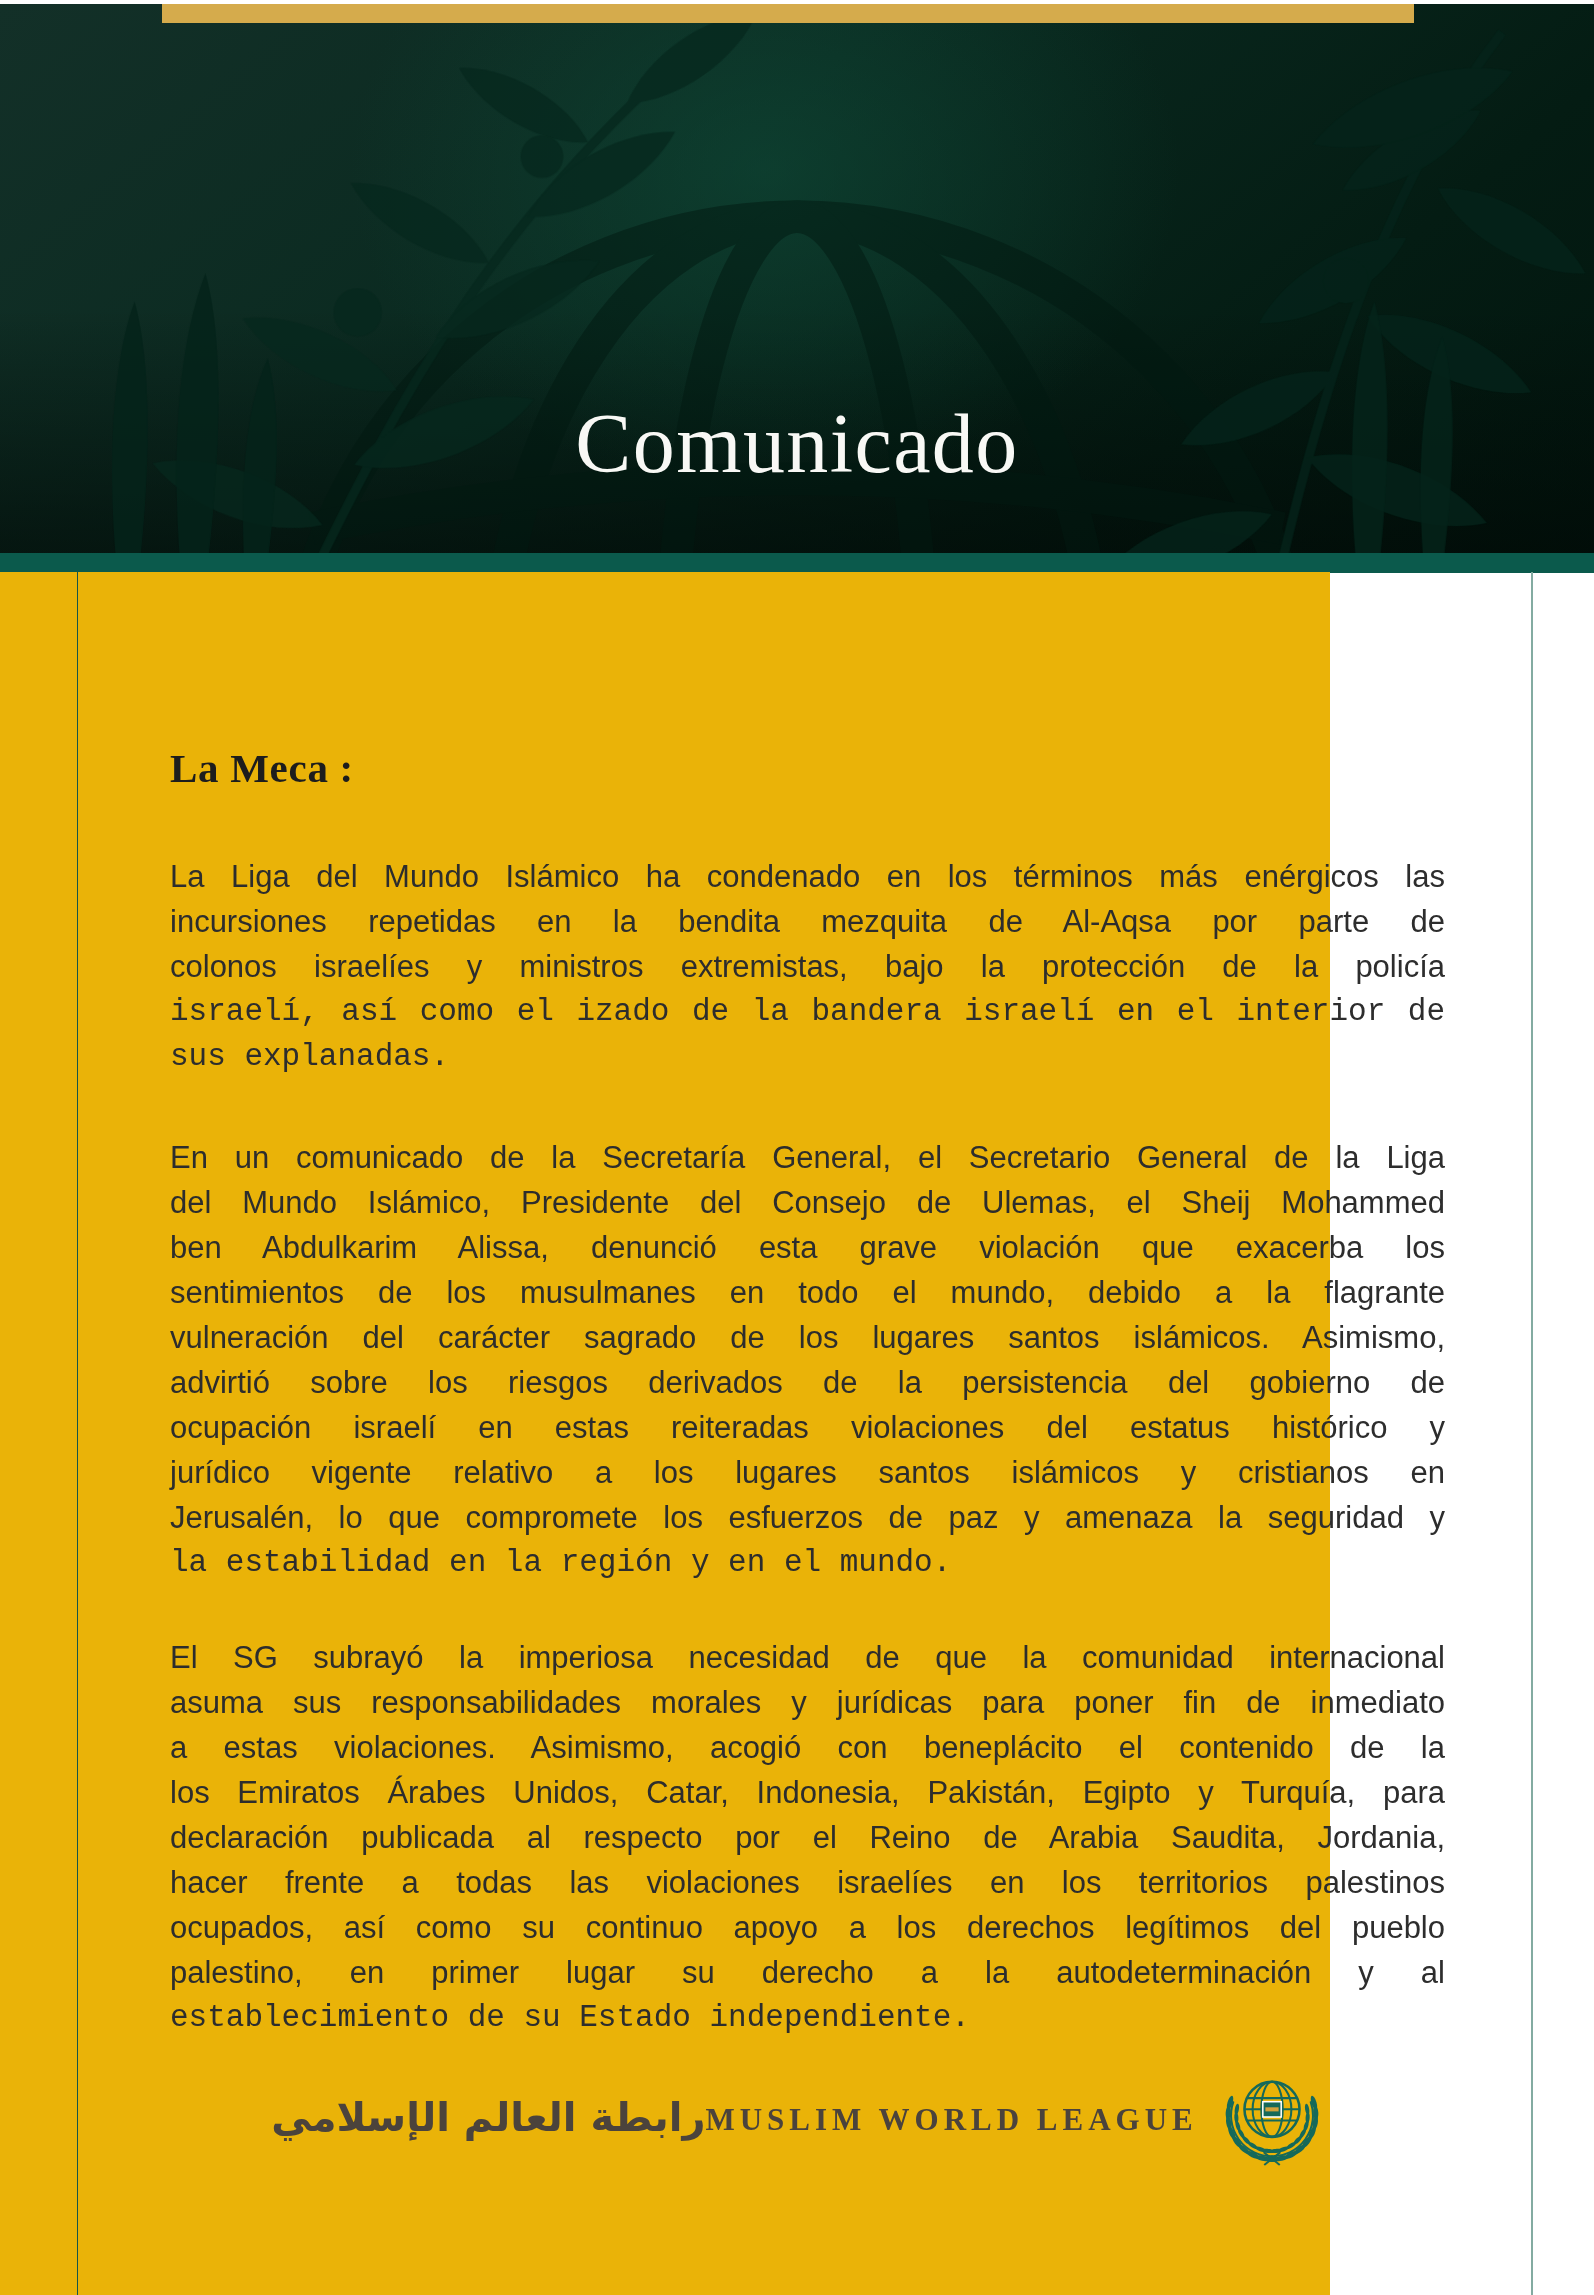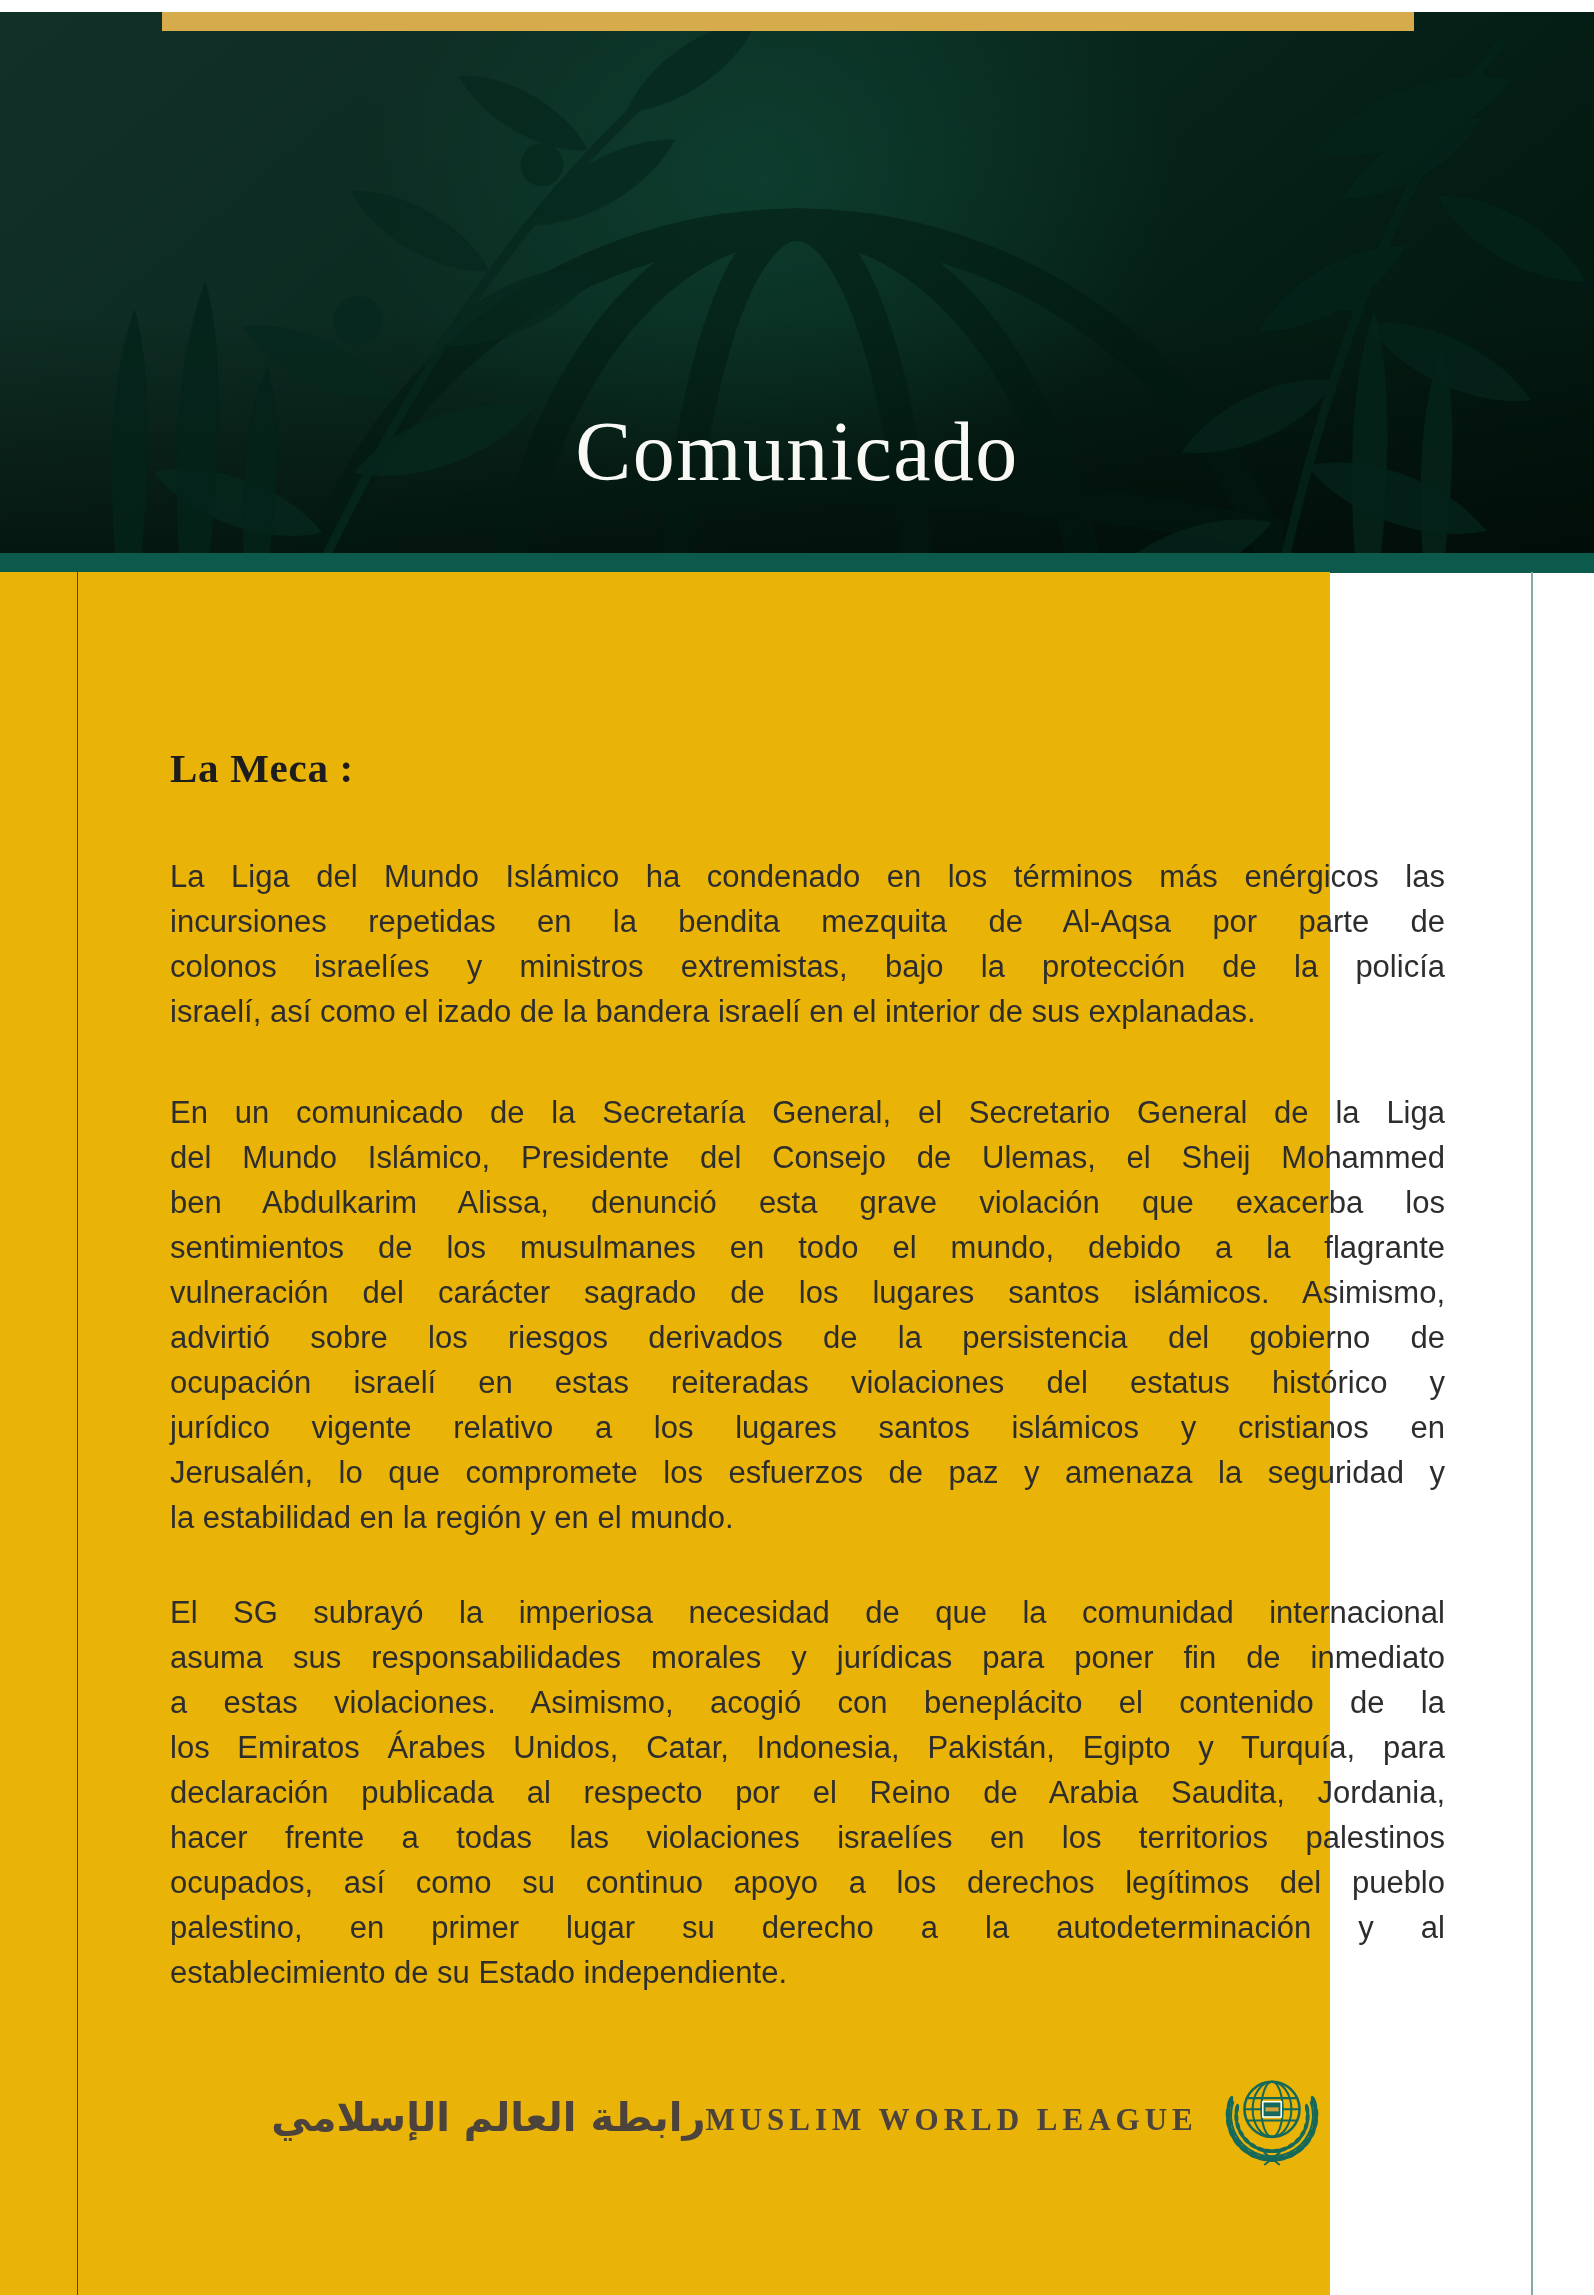--- a/index.html
+++ b/index.html
@@ -9,7 +9,7 @@
   }
   
   .header{
-    position:absolute;left:0;top:12px;width:1594px;height:553px;overflow:hidden;
+    position:absolute;left:0;top:4px;width:1594px;height:553px;overflow:hidden;
     background:
       radial-gradient(638px 496px at 48% 30%, rgba(16,78,59,0.55), rgba(16,78,59,0) 65%),
       linear-gradient(to bottom, rgba(2,10,7,0) 55%, rgba(1,8,5,0.62) 100%),

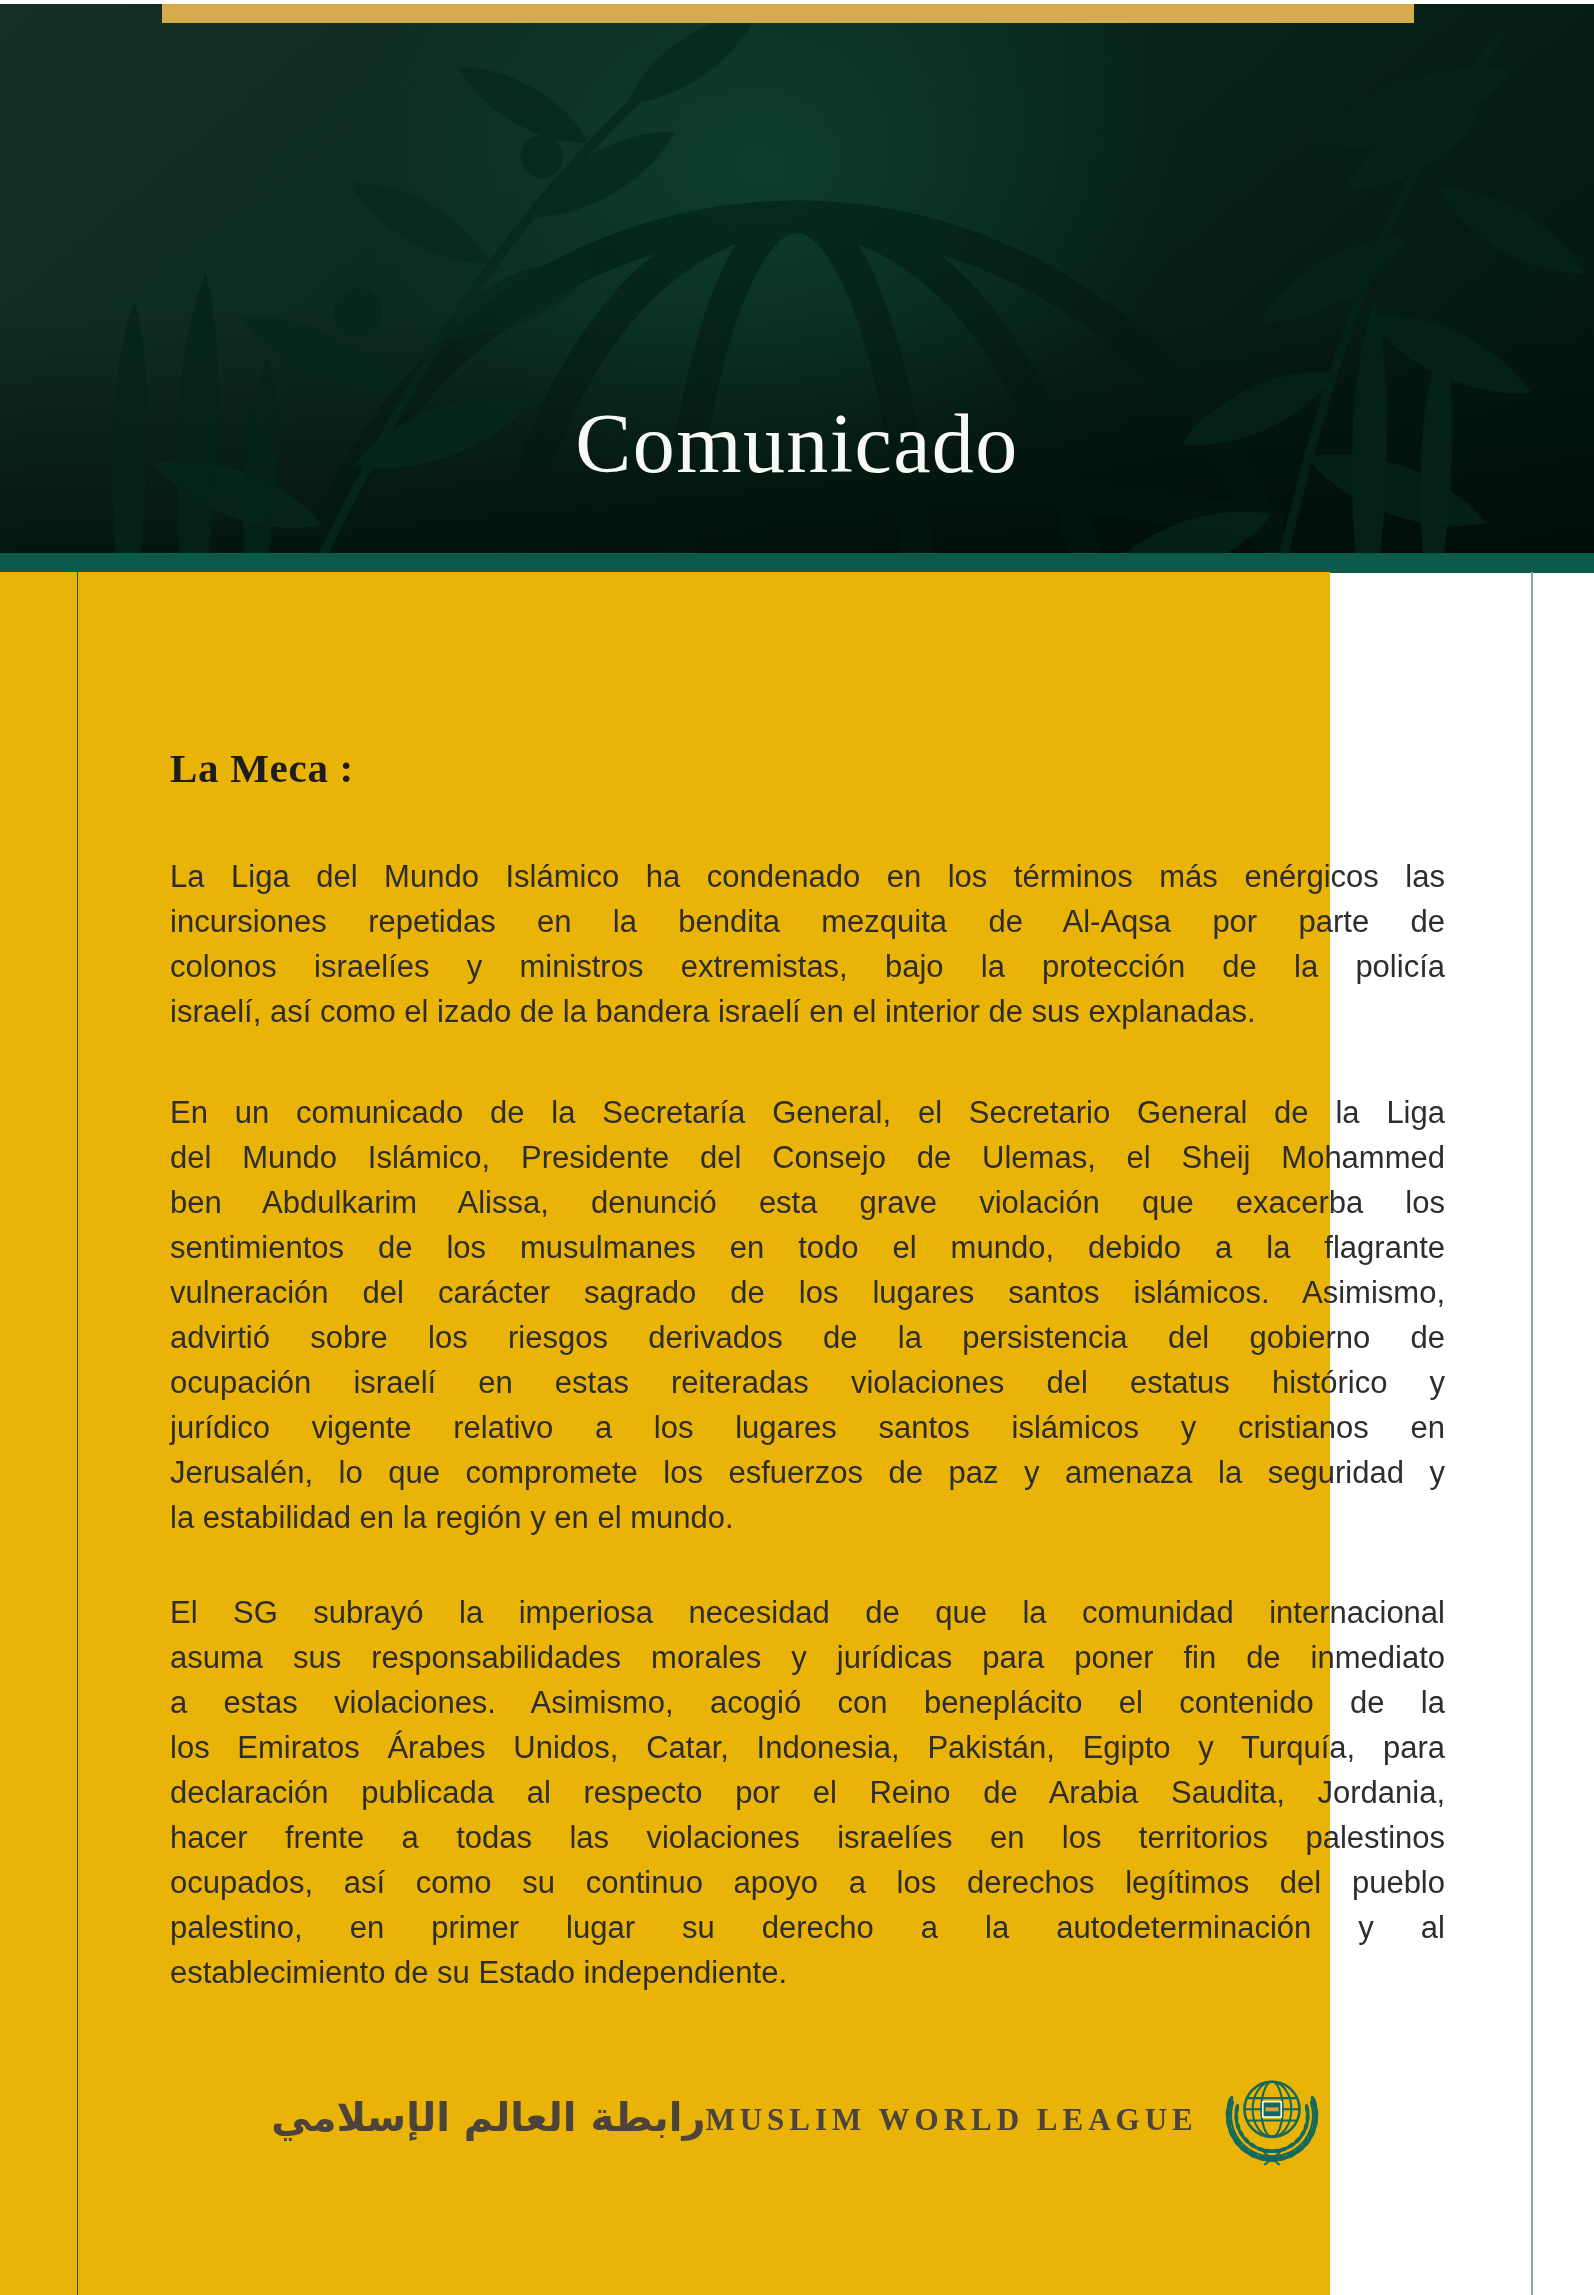--- a/index.html
+++ b/index.html
@@ -42,7 +42,7 @@
   .para.p2{margin-top:56px;}
   .para.p3{margin-top:50px;}
   .tline{text-align:justify;text-align-last:justify;}
-  .tline.last{text-align-last:left;}
+  .tline.last{text-align-last:left;font-family:Liberation Mono, monospace;}
   
   .logo-row{
     position:absolute;left:0;top:1486px;width:1594px;

